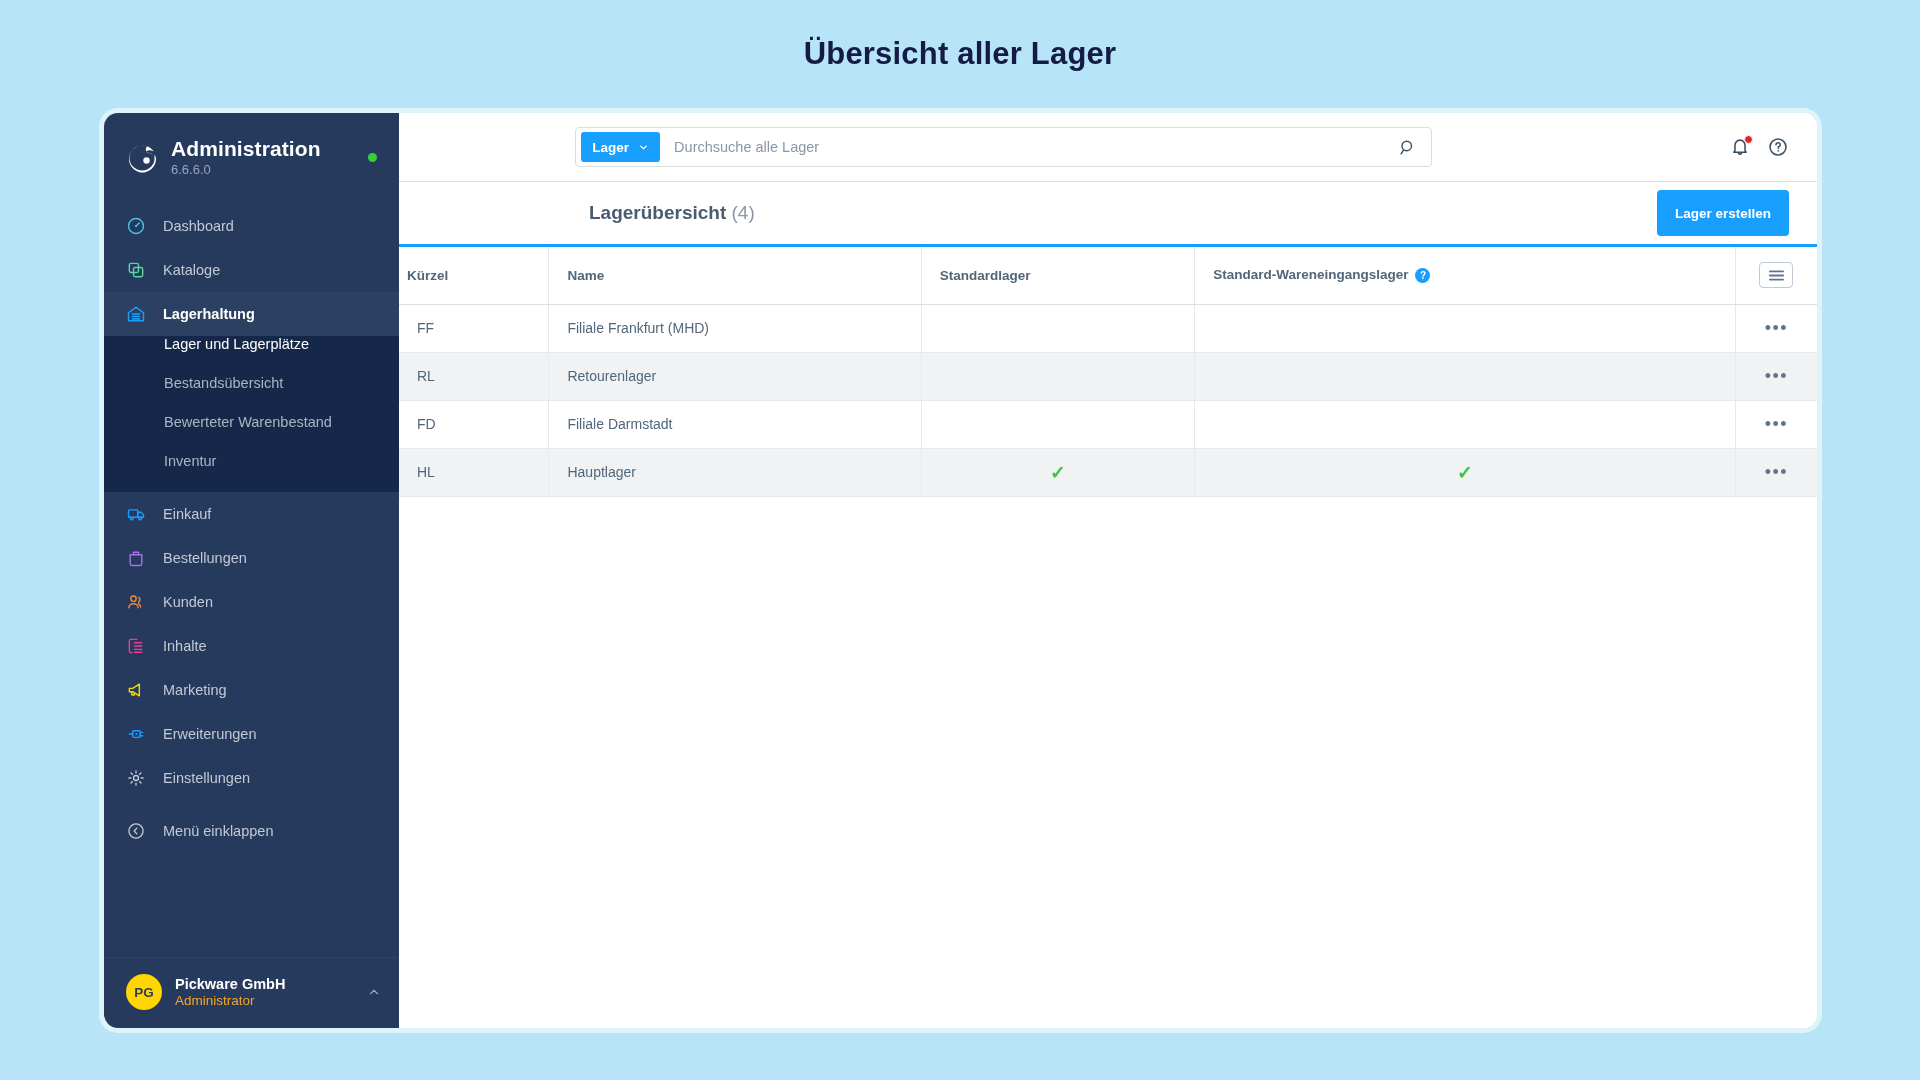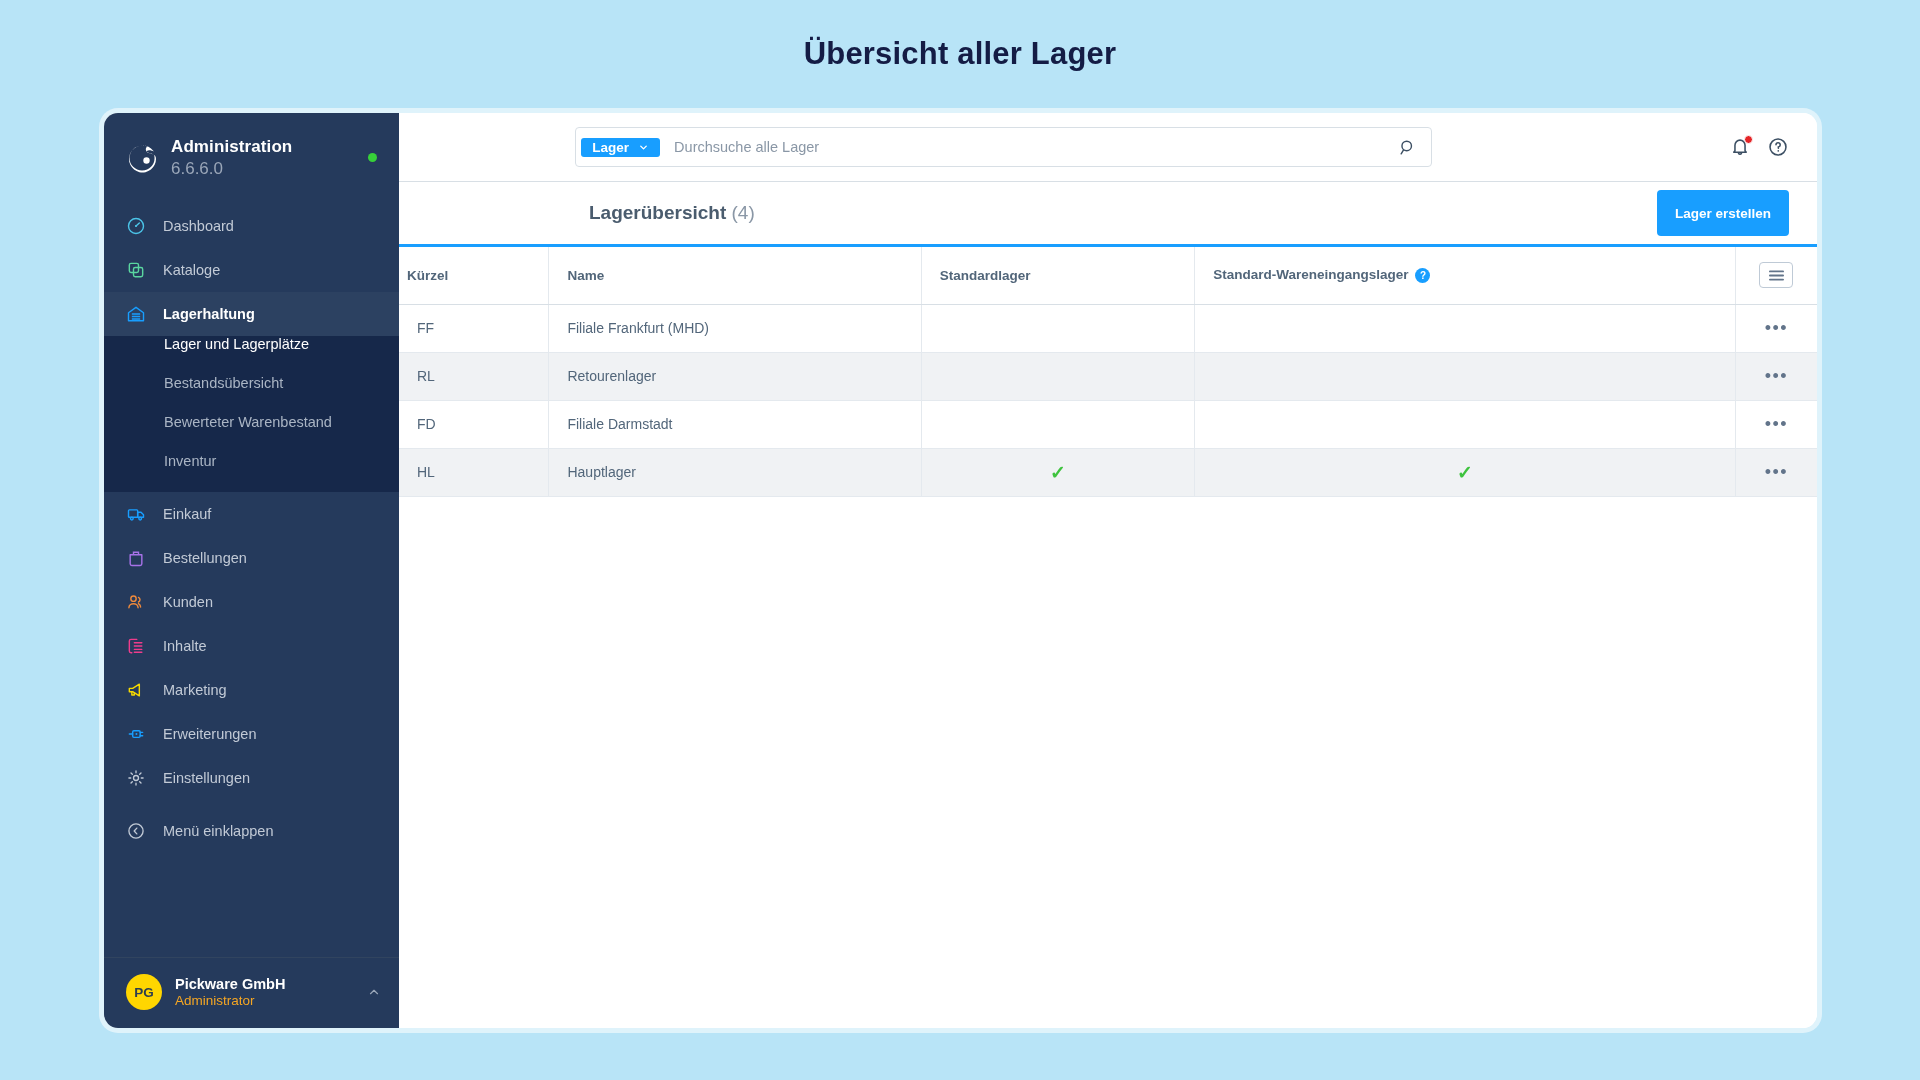--- a/index.html
+++ b/index.html
@@ -47,7 +47,7 @@
   }
   .brand-logo { width: 32px; height: 32px; flex-shrink: 0; }
   .brand-text { line-height: 1.15; }
-  .brand-name { color: #fff; font-size: 17px; font-weight: bold; letter-spacing: .1px; }
+  .brand-name { color: #fff; font-size: 21px; font-weight: bold; letter-spacing: .1px; }
   .brand-version { color: #9aa6b8; font-size: 17px; margin-top: 2px; }
   .brand-dot {
     width: 9px; height: 9px; border-radius: 50%;

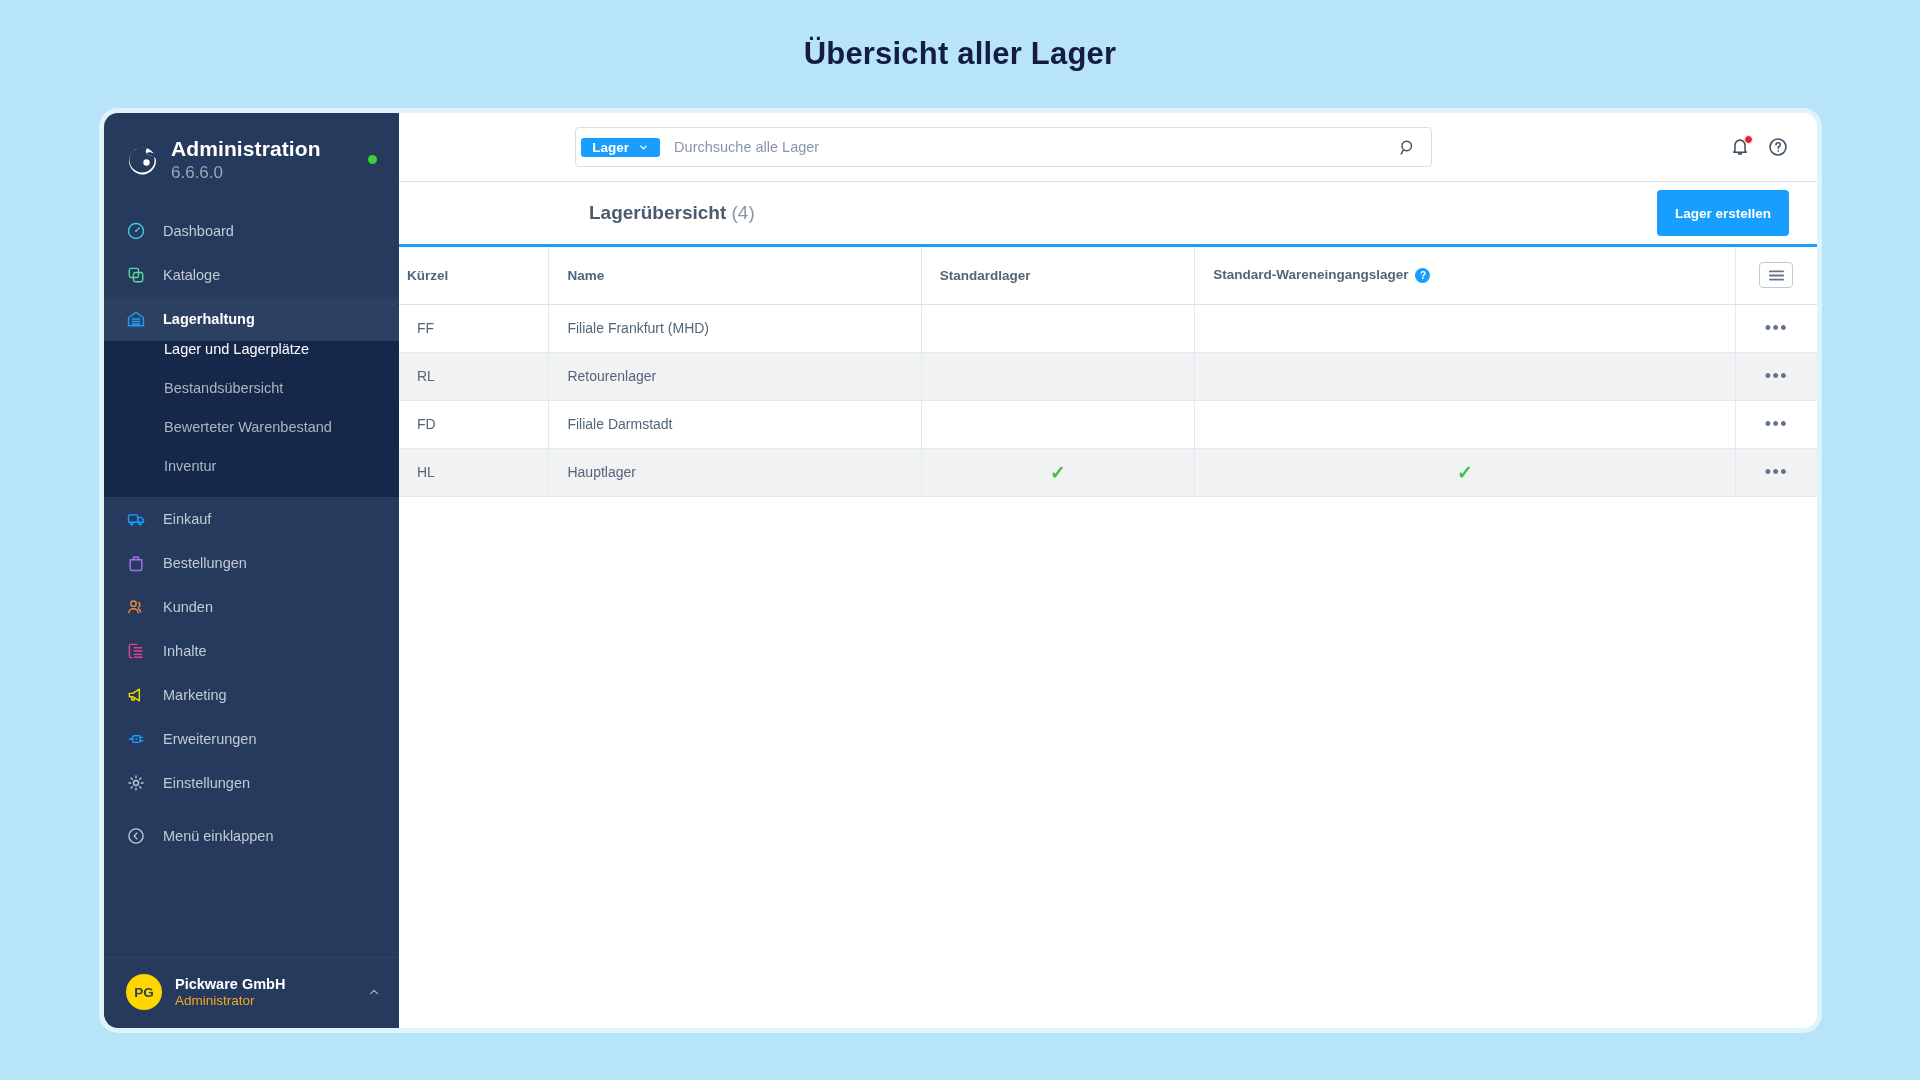--- a/index.html
+++ b/index.html
@@ -122,7 +122,7 @@
     font-size: 13.5px;
     font-weight: bold;
     border-radius: 3px;
-    height: 19px;
+    height: 30px;
     padding: 0 11px;
     display: flex; align-items: center; gap: 9px;
     cursor: pointer;

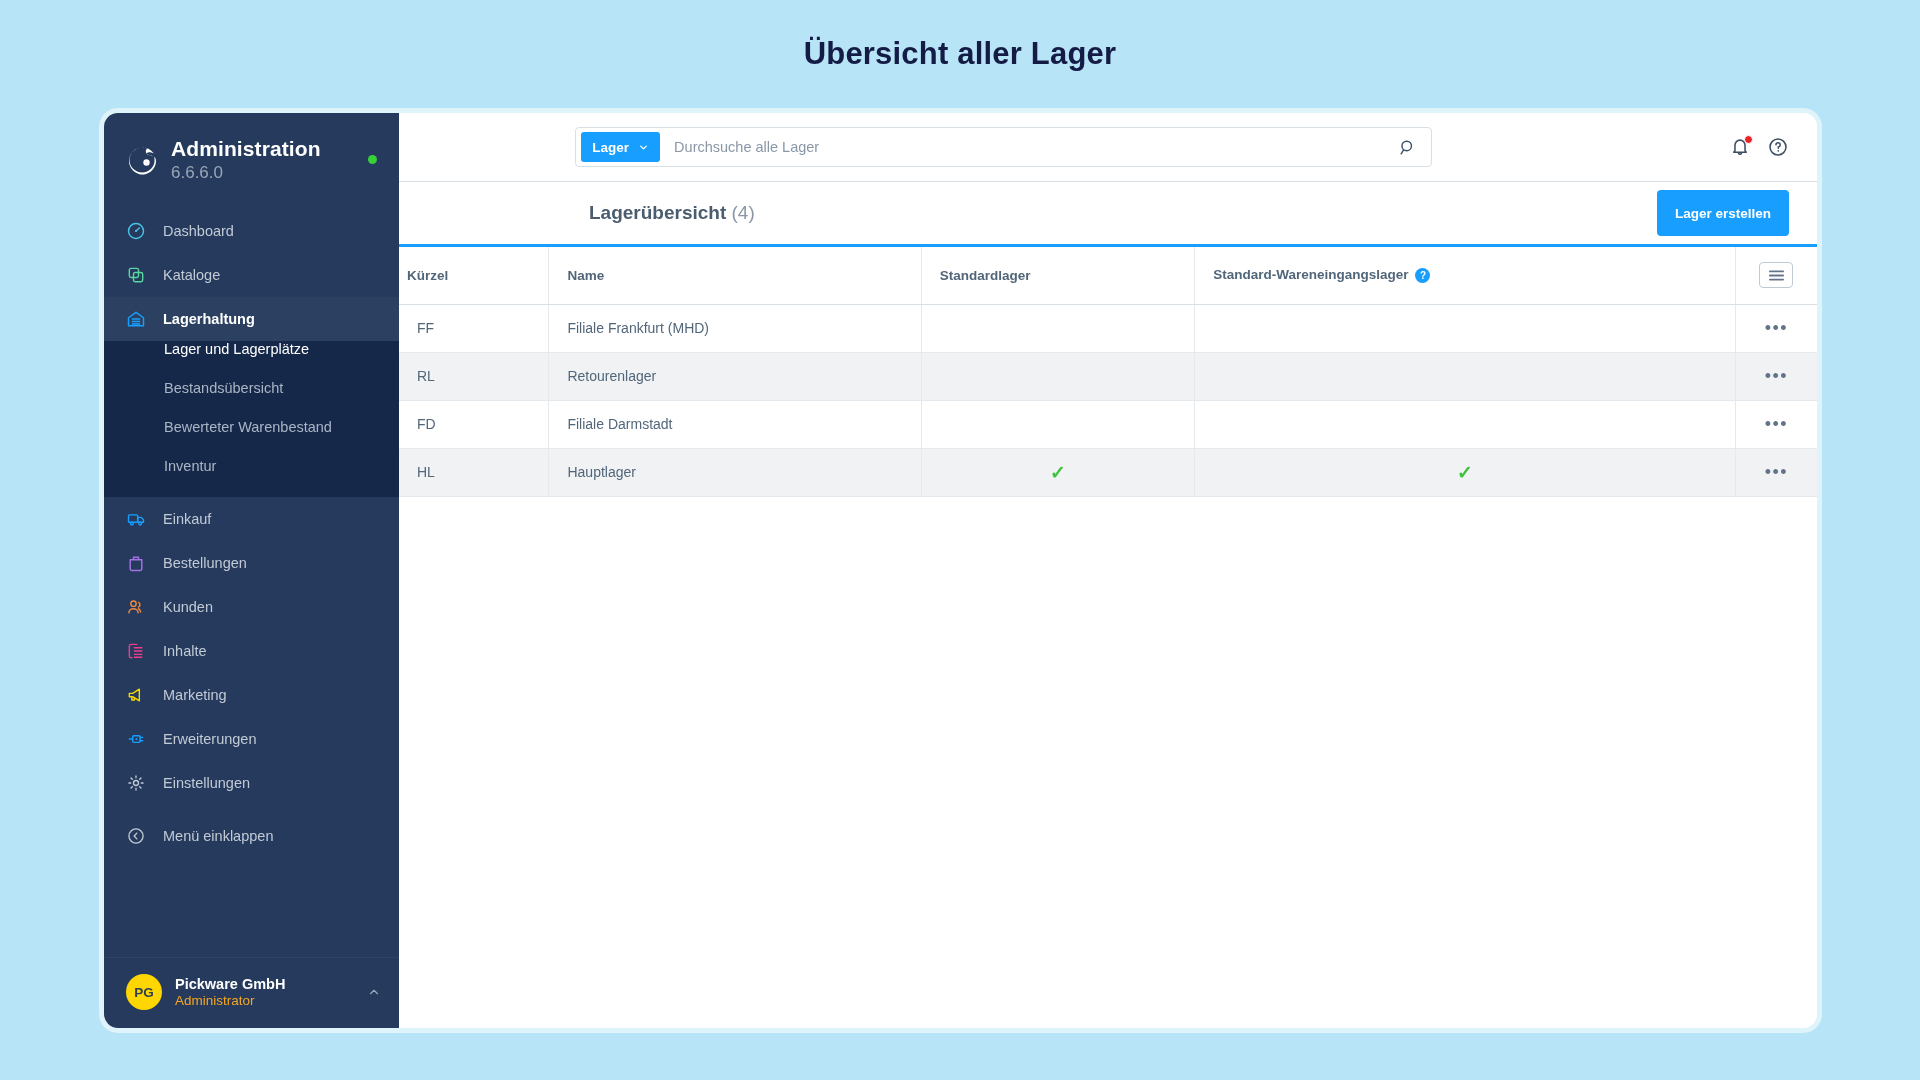--- a/index.html
+++ b/index.html
@@ -48,7 +48,7 @@
   .brand-logo { width: 32px; height: 32px; flex-shrink: 0; }
   .brand-text { line-height: 1.15; }
   .brand-name { color: #fff; font-size: 21px; font-weight: bold; letter-spacing: .1px; }
-  .brand-version { color: #9aa6b8; font-size: 17px; margin-top: 2px; }
+  .brand-version { color: #9aa6b8; font-size: 13px; margin-top: 2px; }
   .brand-dot {
     width: 9px; height: 9px; border-radius: 50%;
     background: #37d039;

